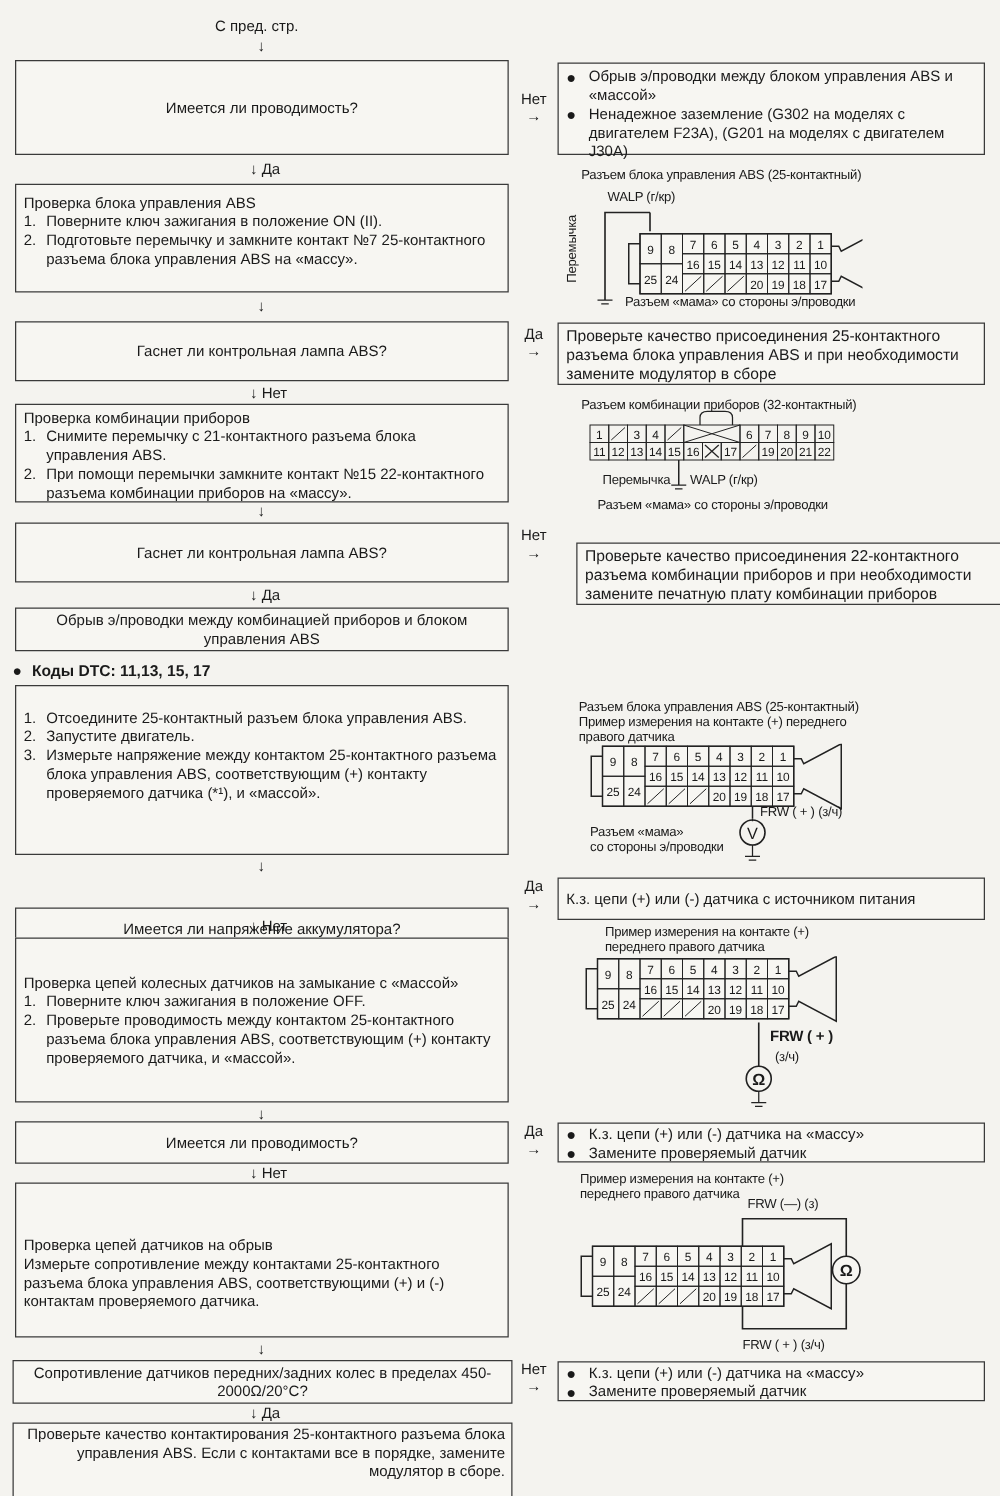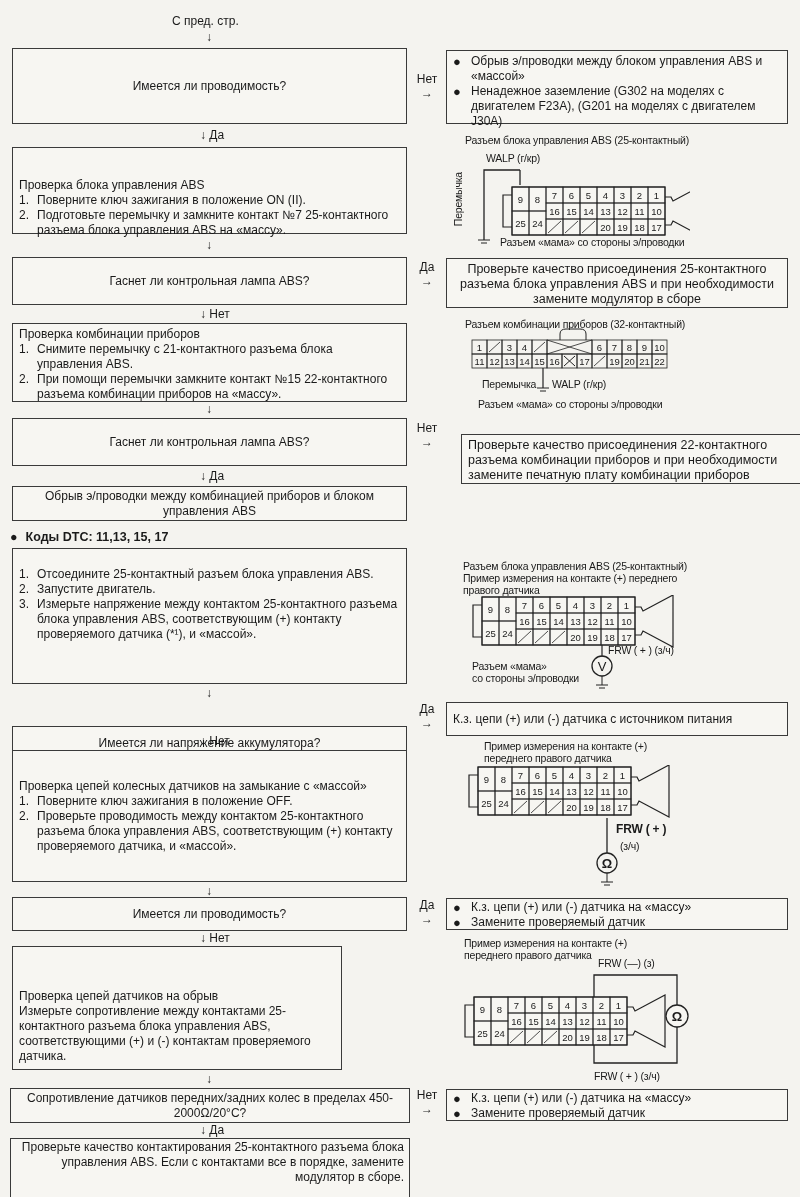--- a/index.html
+++ b/index.html
@@ -55,7 +55,7 @@
 
 <div class="arrow-down" style="left:200px;top:128px;"><span>↓</span> <span>Да</span></div>
 
-<div class="box" style="left:12px;top:147px;width:395px;height:87px;padding-top:30px;">
+<div class="box" style="left:12px;top:147px;width:395px;height:87px;padding-top:7px;">
   <div>Проверка блока управления ABS</div>
   <ol class="steps">
     <li>

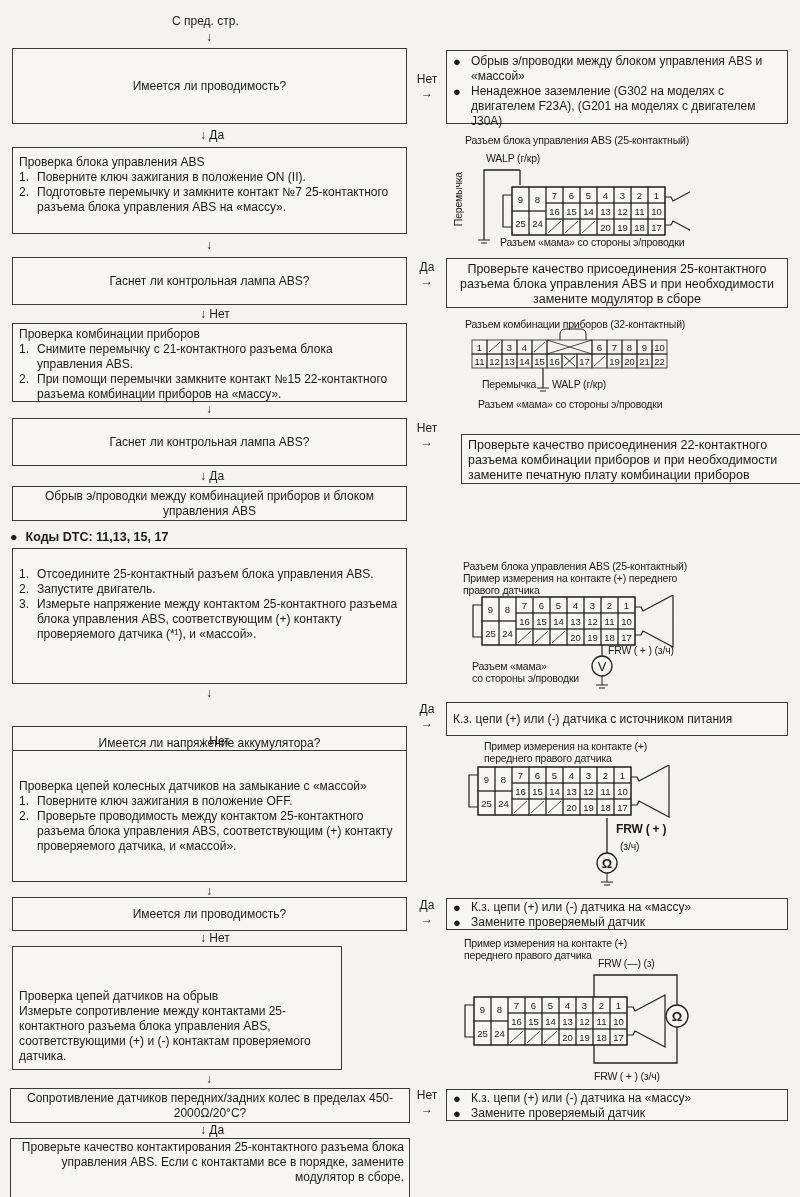--- a/index.html
+++ b/index.html
@@ -77,7 +77,7 @@
   <div>Да</div>
   <div>→</div>
 </div>
-<div class="box" style="left:446px;top:258px;width:342px;height:50px;font-size:12.5px;text-align:center;">
+<div class="box" style="left:446px;top:258px;width:342px;height:50px;font-size:12.5px;">
   <span>Проверьте качество присоединения 25-контактного разъема блока управления ABS и при необходимости замените модулятор в сборе</span>
 </div>
 <div class="arrow-down" style="left:200px;top:307px;"><span>↓</span> <span>Нет</span></div>

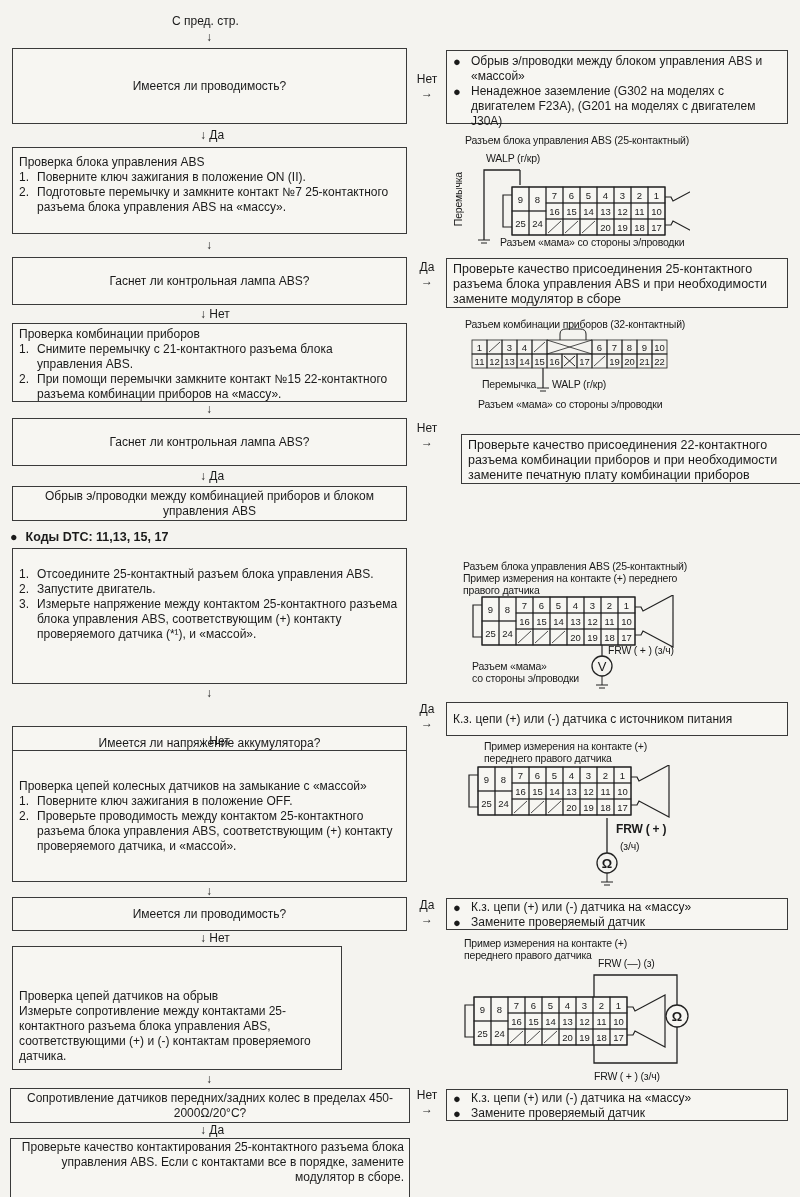--- a/index.html
+++ b/index.html
@@ -182,7 +182,7 @@
 </div>
 <div class="arrow-down" style="left:200px;top:931px;"><span>↓</span> <span>Нет</span></div>
 
-<div class="box" style="left:12px;top:946px;width:330px;height:124px;padding-top:42px;">
+<div class="box" style="left:12px;top:946px;width:395px;height:124px;padding-top:42px;">
   <div>Проверка цепей датчиков на обрыв</div>
   <div>Измерьте сопротивление между контактами 25-контактного разъема блока управления ABS, соответствующими (+) и (-) контактам проверяемого датчика.</div>
 </div>

